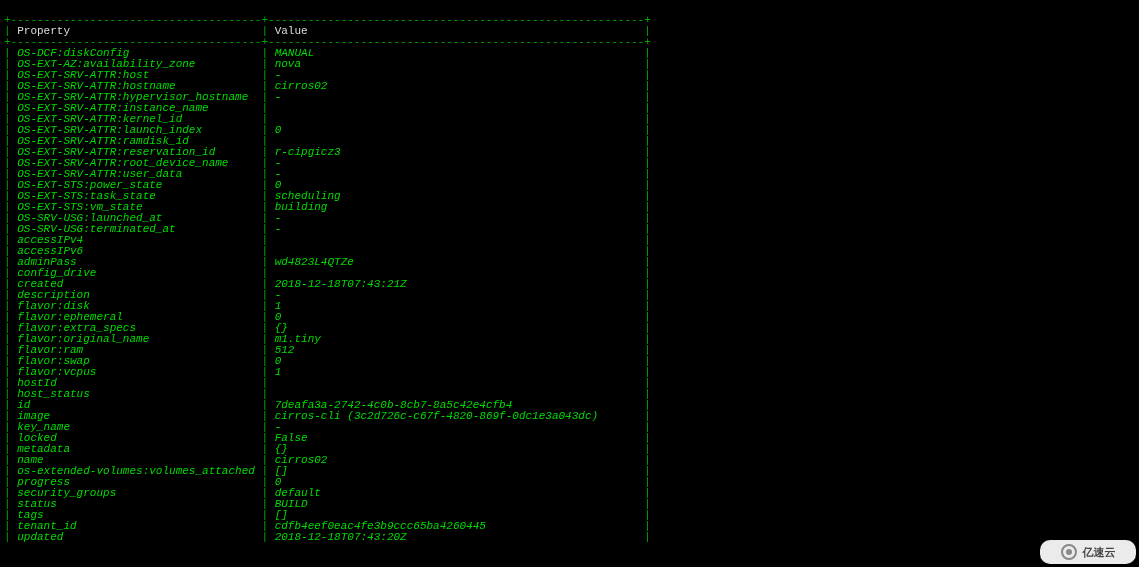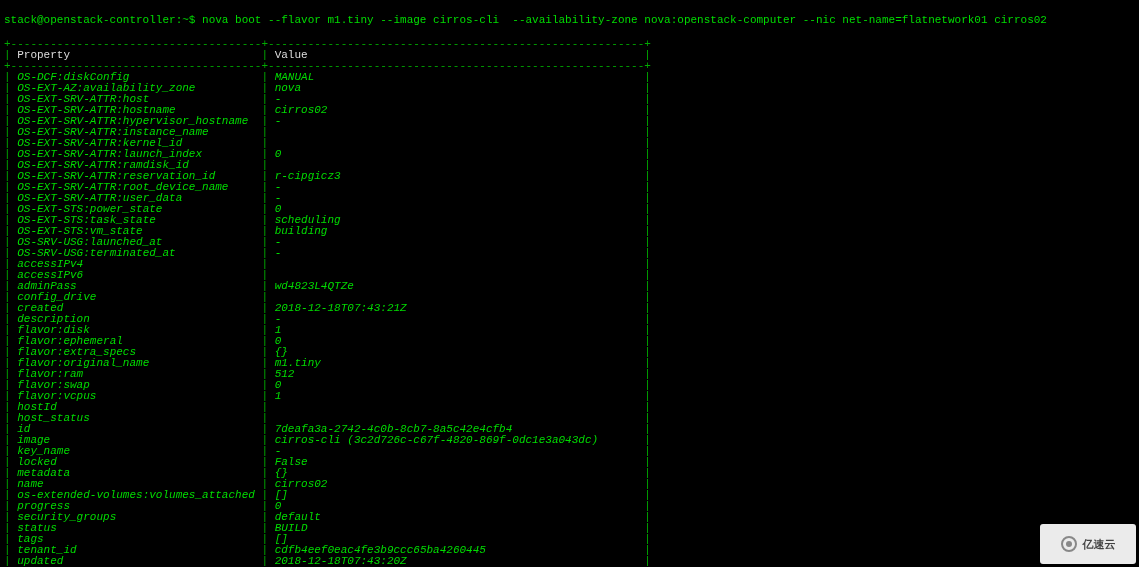--- a/index.html
+++ b/index.html
@@ -78,7 +78,6 @@
 <body>
 
 <div class="terminal">
-<div class="prompt-line">stack@openstack-controller:~$ nova boot --flavor m1.tiny --image cirros-cli  --availability-zone nova:openstack-computer --nic net-name=flatnetwork01 cirros02</div>
 <div id="table-container"><div class="border-row">+--------------------------------------+---------------------------------------------------------+</div><div class="header-row"><span class="pipe">|</span> Property                             <span class="pipe">|</span> Value                                                   <span class="pipe">|</span></div><div class="border-row">+--------------------------------------+---------------------------------------------------------+</div><div class="table-row"><span class="pipe">|</span> OS-DCF:diskConfig                    <span class="pipe">|</span> MANUAL                                                  <span class="pipe">|</span></div><div class="table-row"><span class="pipe">|</span> OS-EXT-AZ:availability_zone          <span class="pipe">|</span> nova                                                    <span class="pipe">|</span></div><div class="table-row"><span class="pipe">|</span> OS-EXT-SRV-ATTR:host                 <span class="pipe">|</span> -                                                       <span class="pipe">|</span></div><div class="table-row"><span class="pipe">|</span> OS-EXT-SRV-ATTR:hostname             <span class="pipe">|</span> cirros02                                                <span class="pipe">|</span></div><div class="table-row"><span class="pipe">|</span> OS-EXT-SRV-ATTR:hypervisor_hostname  <span class="pipe">|</span> -                                                       <span class="pipe">|</span></div><div class="table-row"><span class="pipe">|</span> OS-EXT-SRV-ATTR:instance_name        <span class="pipe">|</span>                                                         <span class="pipe">|</span></div><div class="table-row"><span class="pipe">|</span> OS-EXT-SRV-ATTR:kernel_id            <span class="pipe">|</span>                                                         <span class="pipe">|</span></div><div class="table-row"><span class="pipe">|</span> OS-EXT-SRV-ATTR:launch_index         <span class="pipe">|</span> 0                                                       <span class="pipe">|</span></div><div class="table-row"><span class="pipe">|</span> OS-EXT-SRV-ATTR:ramdisk_id           <span class="pipe">|</span>                                                         <span class="pipe">|</span></div><div class="table-row"><span class="pipe">|</span> OS-EXT-SRV-ATTR:reservation_id       <span class="pipe">|</span> r-cipgicz3                                              <span class="pipe">|</span></div><div class="table-row"><span class="pipe">|</span> OS-EXT-SRV-ATTR:root_device_name     <span class="pipe">|</span> -                                                       <span class="pipe">|</span></div><div class="table-row"><span class="pipe">|</span> OS-EXT-SRV-ATTR:user_data            <span class="pipe">|</span> -                                                       <span class="pipe">|</span></div><div class="table-row"><span class="pipe">|</span> OS-EXT-STS:power_state               <span class="pipe">|</span> 0                                                       <span class="pipe">|</span></div><div class="table-row"><span class="pipe">|</span> OS-EXT-STS:task_state                <span class="pipe">|</span> scheduling                                              <span class="pipe">|</span></div><div class="table-row"><span class="pipe">|</span> OS-EXT-STS:vm_state                  <span class="pipe">|</span> building                                                <span class="pipe">|</span></div><div class="table-row"><span class="pipe">|</span> OS-SRV-USG:launched_at               <span class="pipe">|</span> -                                                       <span class="pipe">|</span></div><div class="table-row"><span class="pipe">|</span> OS-SRV-USG:terminated_at             <span class="pipe">|</span> -                                                       <span class="pipe">|</span></div><div class="table-row"><span class="pipe">|</span> accessIPv4                           <span class="pipe">|</span>                                                         <span class="pipe">|</span></div><div class="table-row"><span class="pipe">|</span> accessIPv6                           <span class="pipe">|</span>                                                         <span class="pipe">|</span></div><div class="table-row"><span class="pipe">|</span> adminPass                            <span class="pipe">|</span> wd4823L4QTZe                                            <span class="pipe">|</span></div><div class="table-row"><span class="pipe">|</span> config_drive                         <span class="pipe">|</span>                                                         <span class="pipe">|</span></div><div class="table-row"><span class="pipe">|</span> created                              <span class="pipe">|</span> 2018-12-18T07:43:21Z                                    <span class="pipe">|</span></div><div class="table-row"><span class="pipe">|</span> description                          <span class="pipe">|</span> -                                                       <span class="pipe">|</span></div><div class="table-row"><span class="pipe">|</span> flavor:disk                          <span class="pipe">|</span> 1                                                       <span class="pipe">|</span></div><div class="table-row"><span class="pipe">|</span> flavor:ephemeral                     <span class="pipe">|</span> 0                                                       <span class="pipe">|</span></div><div class="table-row"><span class="pipe">|</span> flavor:extra_specs                   <span class="pipe">|</span> {}                                                      <span class="pipe">|</span></div><div class="table-row"><span class="pipe">|</span> flavor:original_name                 <span class="pipe">|</span> m1.tiny                                                 <span class="pipe">|</span></div><div class="table-row"><span class="pipe">|</span> flavor:ram                           <span class="pipe">|</span> 512                                                     <span class="pipe">|</span></div><div class="table-row"><span class="pipe">|</span> flavor:swap                          <span class="pipe">|</span> 0                                                       <span class="pipe">|</span></div><div class="table-row"><span class="pipe">|</span> flavor:vcpus                         <span class="pipe">|</span> 1                                                       <span class="pipe">|</span></div><div class="table-row"><span class="pipe">|</span> hostId                               <span class="pipe">|</span>                                                         <span class="pipe">|</span></div><div class="table-row"><span class="pipe">|</span> host_status                          <span class="pipe">|</span>                                                         <span class="pipe">|</span></div><div class="table-row"><span class="pipe">|</span> id                                   <span class="pipe">|</span> 7deafa3a-2742-4c0b-8cb7-8a5c42e4cfb4                    <span class="pipe">|</span></div><div class="table-row"><span class="pipe">|</span> image                                <span class="pipe">|</span> cirros-cli (3c2d726c-c67f-4820-869f-0dc1e3a043dc)       <span class="pipe">|</span></div><div class="table-row"><span class="pipe">|</span> key_name                             <span class="pipe">|</span> -                                                       <span class="pipe">|</span></div><div class="table-row"><span class="pipe">|</span> locked                               <span class="pipe">|</span> False                                                   <span class="pipe">|</span></div><div class="table-row"><span class="pipe">|</span> metadata                             <span class="pipe">|</span> {}                                                      <span class="pipe">|</span></div><div class="table-row"><span class="pipe">|</span> name                                 <span class="pipe">|</span> cirros02                                                <span class="pipe">|</span></div><div class="table-row"><span class="pipe">|</span> os-extended-volumes:volumes_attached <span class="pipe">|</span> []                                                      <span class="pipe">|</span></div><div class="table-row"><span class="pipe">|</span> progress                             <span class="pipe">|</span> 0                                                       <span class="pipe">|</span></div><div class="table-row"><span class="pipe">|</span> security_groups                      <span class="pipe">|</span> default                                                 <span class="pipe">|</span></div><div class="table-row"><span class="pipe">|</span> status                               <span class="pipe">|</span> BUILD                                                   <span class="pipe">|</span></div><div class="table-row"><span class="pipe">|</span> tags                                 <span class="pipe">|</span> []                                                      <span class="pipe">|</span></div><div class="table-row"><span class="pipe">|</span> tenant_id                            <span class="pipe">|</span> cdfb4eef0eac4fe3b9ccc65ba4260445                        <span class="pipe">|</span></div><div class="table-row"><span class="pipe">|</span> updated                              <span class="pipe">|</span> 2018-12-18T07:43:20Z                                    <span class="pipe">|</span></div></div>
 </div>
 

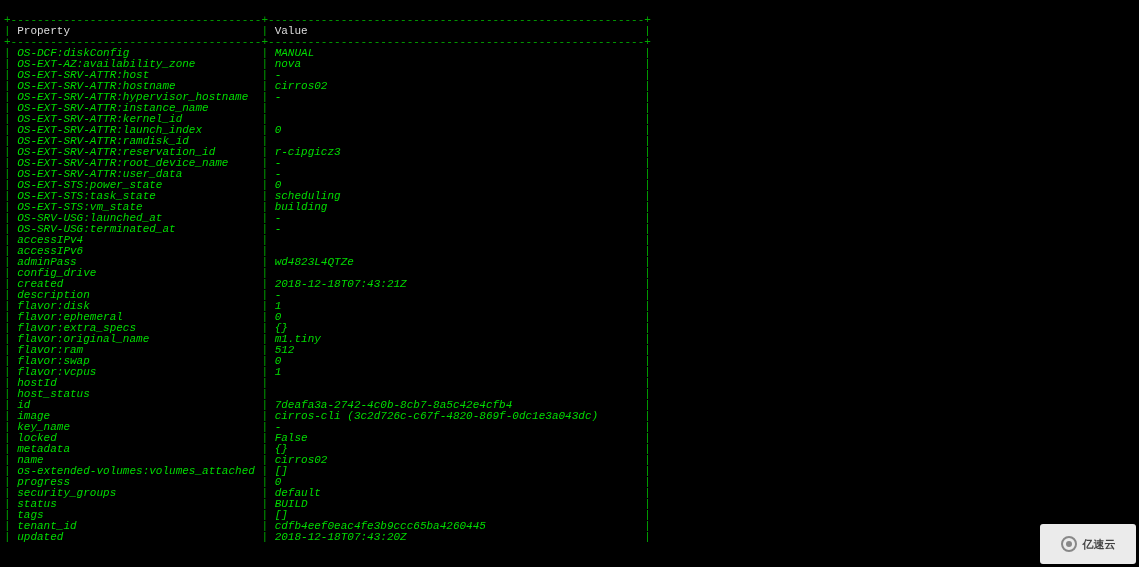--- a/index.html
+++ b/index.html
@@ -44,9 +44,9 @@
       bottom: 3px;
       right: 3px;
       width: 96px;
-      height: 40px;
+      height: 24px;
       background: rgba(255,255,255,0.92);
-      border-radius: 3px;
+      border-radius: 10px;
       display: flex;
       align-items: center;
       justify-content: center;

